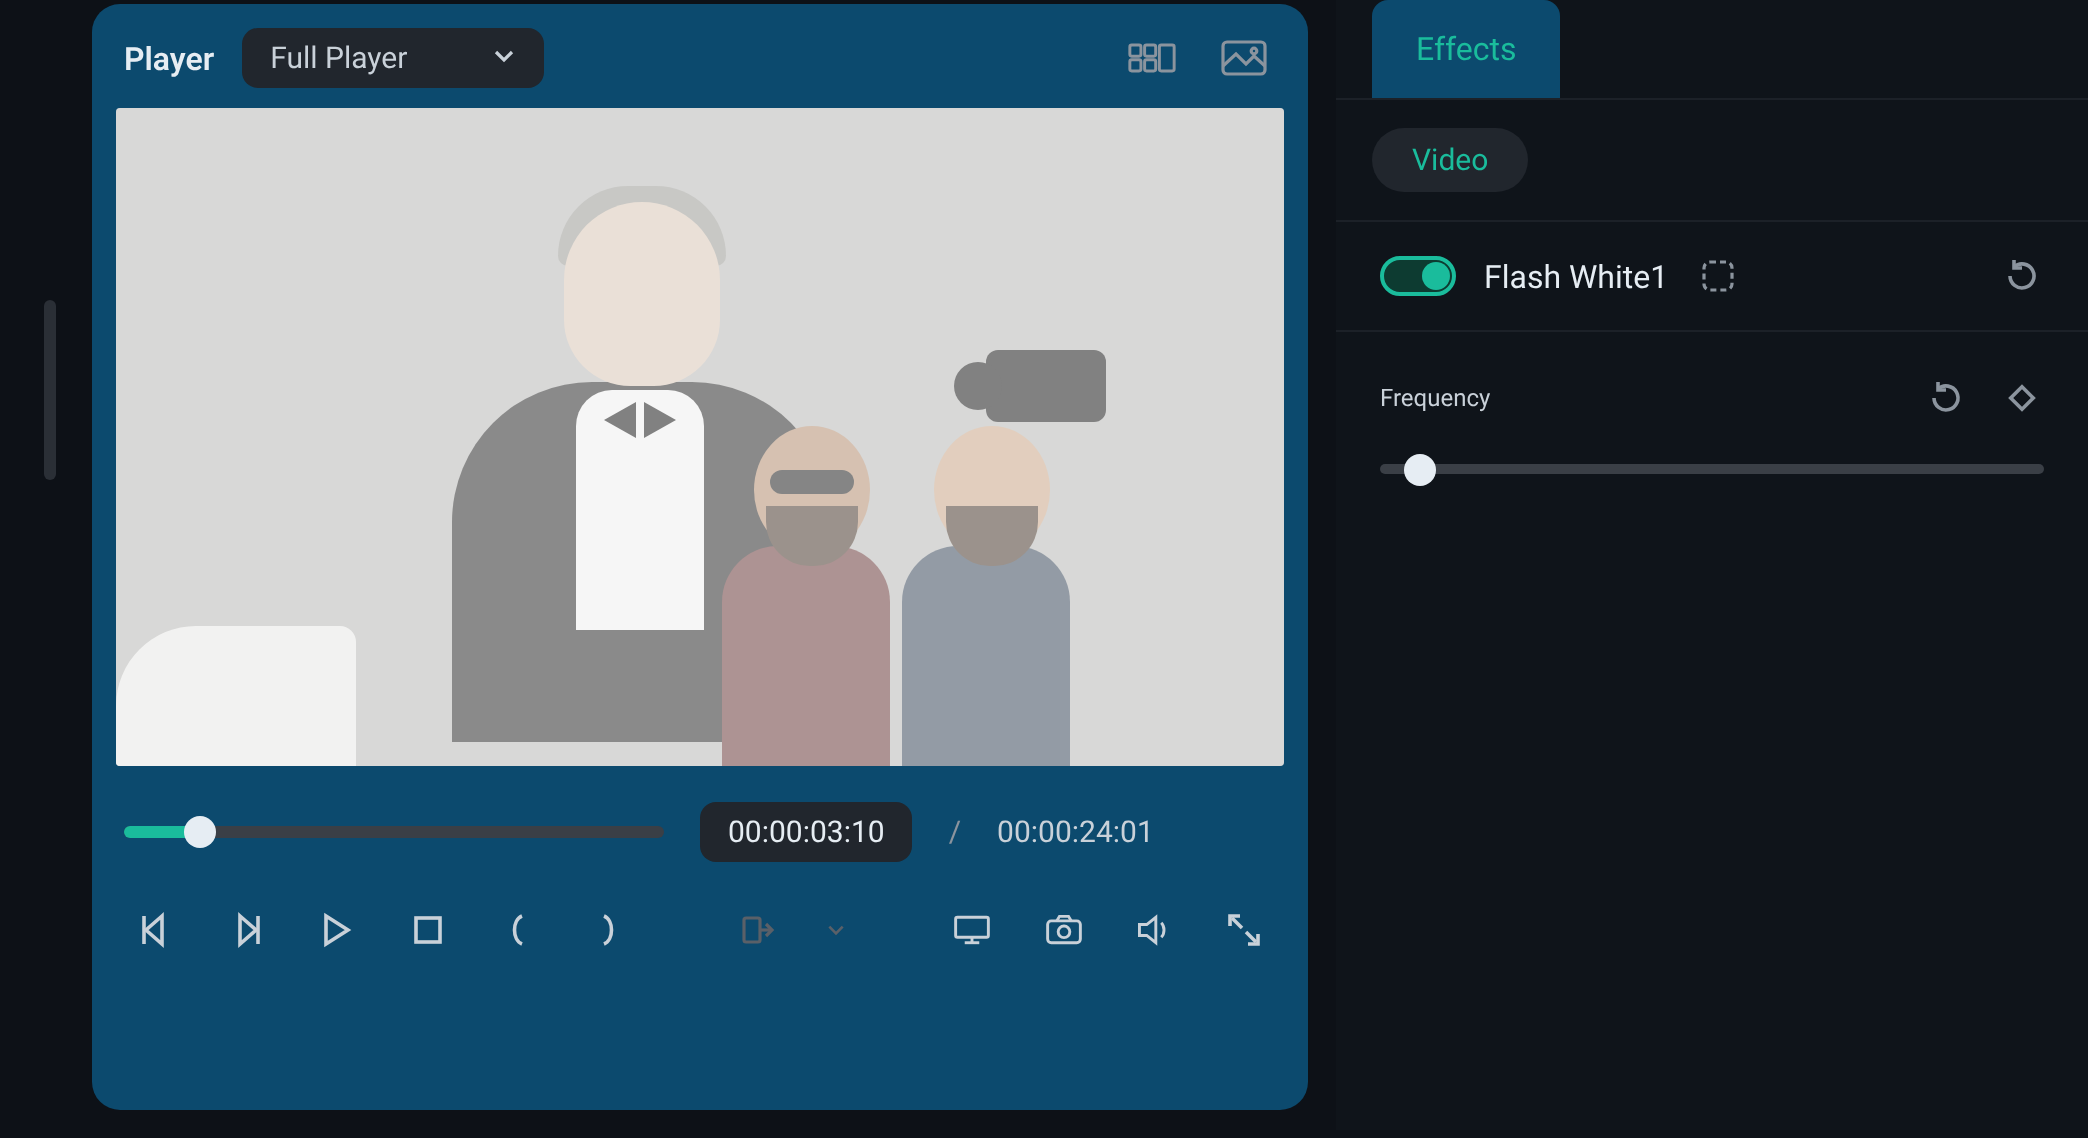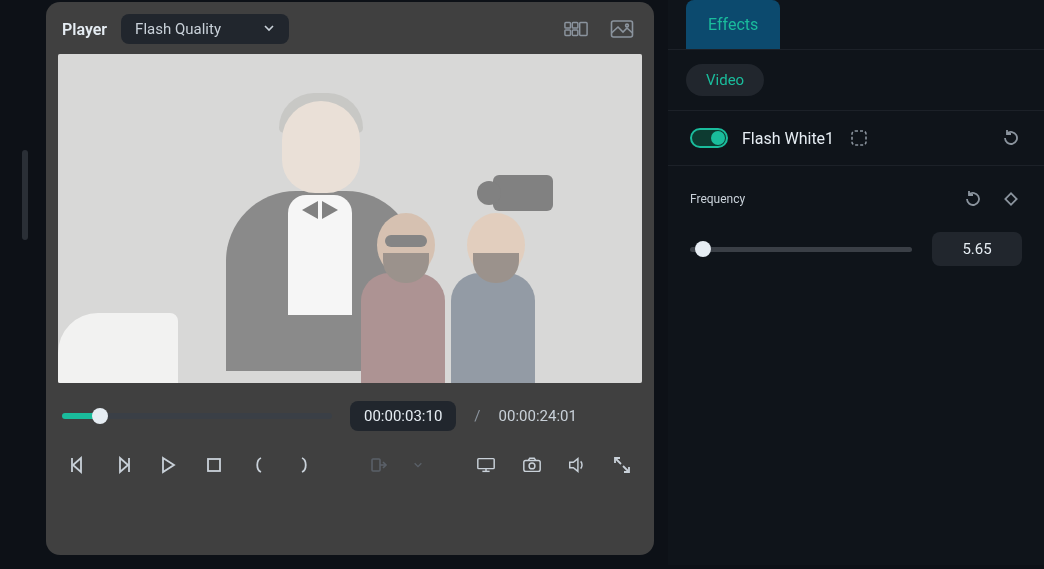--- a/index.html
+++ b/index.html
@@ -34,7 +34,7 @@
   }
   .player-panel {
     width: 608px;
-    background: #404040;
+    background: #0c4a6e;
     border-radius: 14px;
     display: flex;
     flex-direction: column;

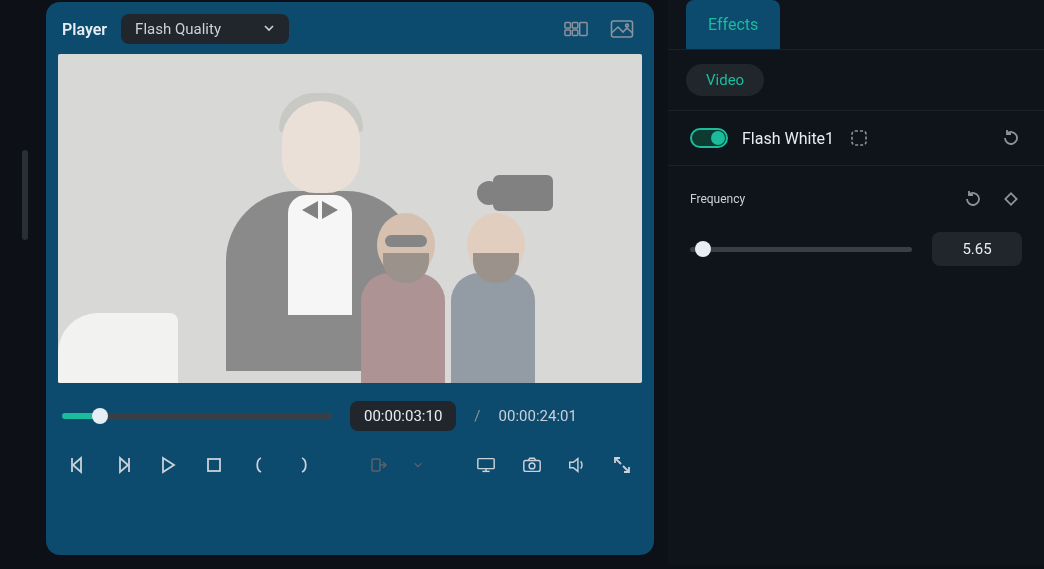--- a/index.html
+++ b/index.html
@@ -387,7 +387,7 @@
     <div class="player-header">
       <div class="player-title">Player</div>
       <div class="quality-select">
-        <span>Flash Quality</span>
+        <span>Full Player</span>
         <span class="chevron-down">
           <svg viewBox="0 0 12 12" fill="none" stroke="currentColor" stroke-width="1.6">
               <path d="M2 4l4 4 4-4"></path>

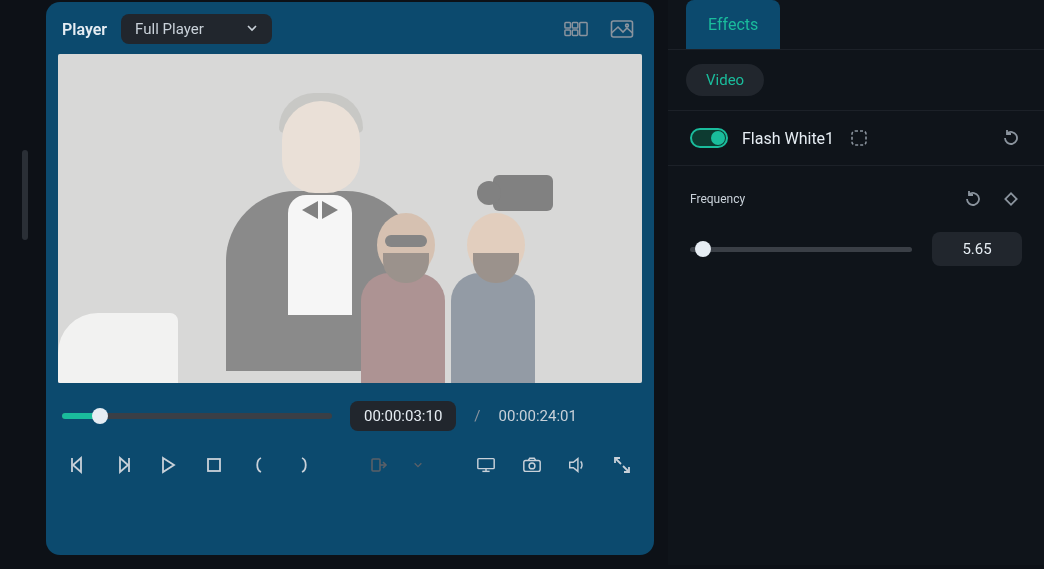--- a/index.html
+++ b/index.html
@@ -577,7 +577,6 @@
         <div class="param-track">
           <div class="param-thumb" id="param-thumb" style="left: 6%;"></div>
         </div>
-        <div class="param-value">5.65</div>
       </div>
     </div>
   </div>

